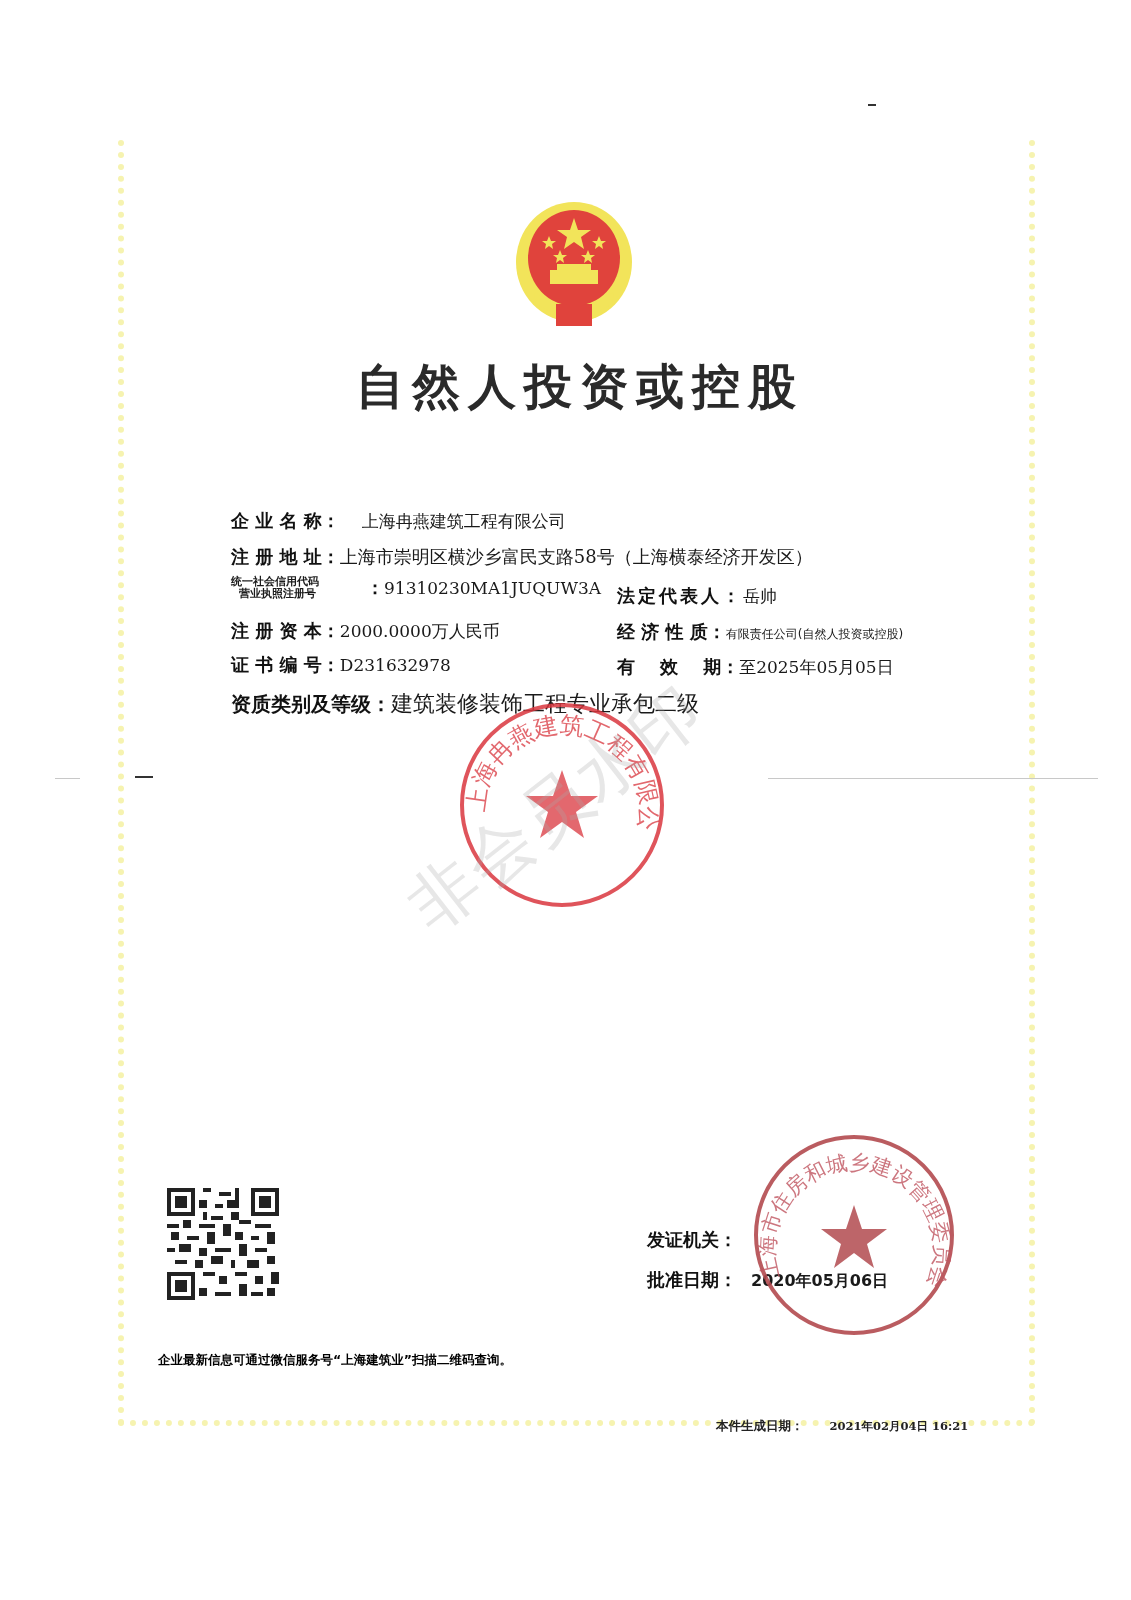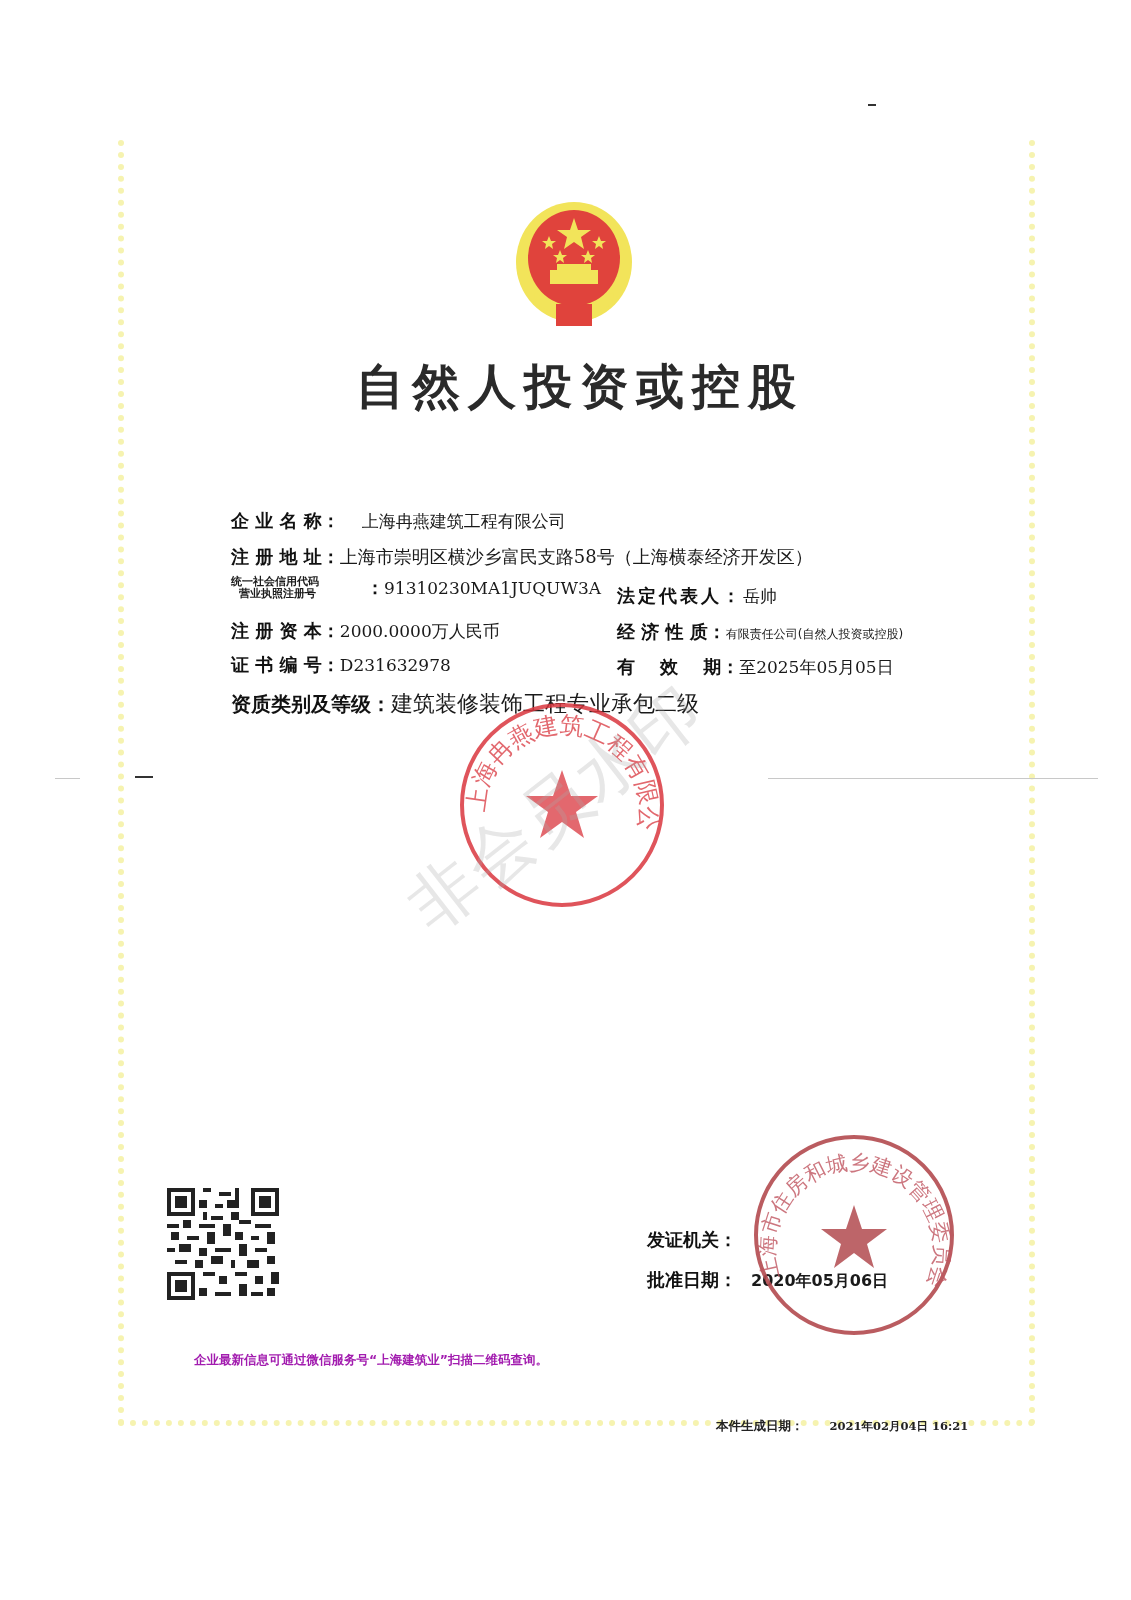--- a/index.html
+++ b/index.html
@@ -32,7 +32,7 @@
     white-space: nowrap; letter-spacing: 2px; top: 880px;
   }
   .qr { position: absolute; left: 167px; top: 1188px; width: 112px; height: 112px; }
-  .footer-note { position: absolute; left: 158px; top: 1352px; font-family: "DejaVu Sans", sans-serif; font-weight: bold; font-size: 12.5px; color: #a21caf; margin-left: 36px; }
+  .footer-note { position: absolute; left: 158px; top: 1352px; font-family: "DejaVu Sans", sans-serif; font-weight: bold; font-size: 12.5px; color: #000000; }
   .gen-date { position: absolute; left: 716px; top: 1418px; font-family: "DejaVu Sans", sans-serif; font-size: 12.5px; color: #222; }
   .gen-date .lbl { font-weight: bold; margin-right: 22px; }
   .gen-date .val { font-family: "DejaVu Serif", serif; font-size: 11.5px; font-weight: bold; }

